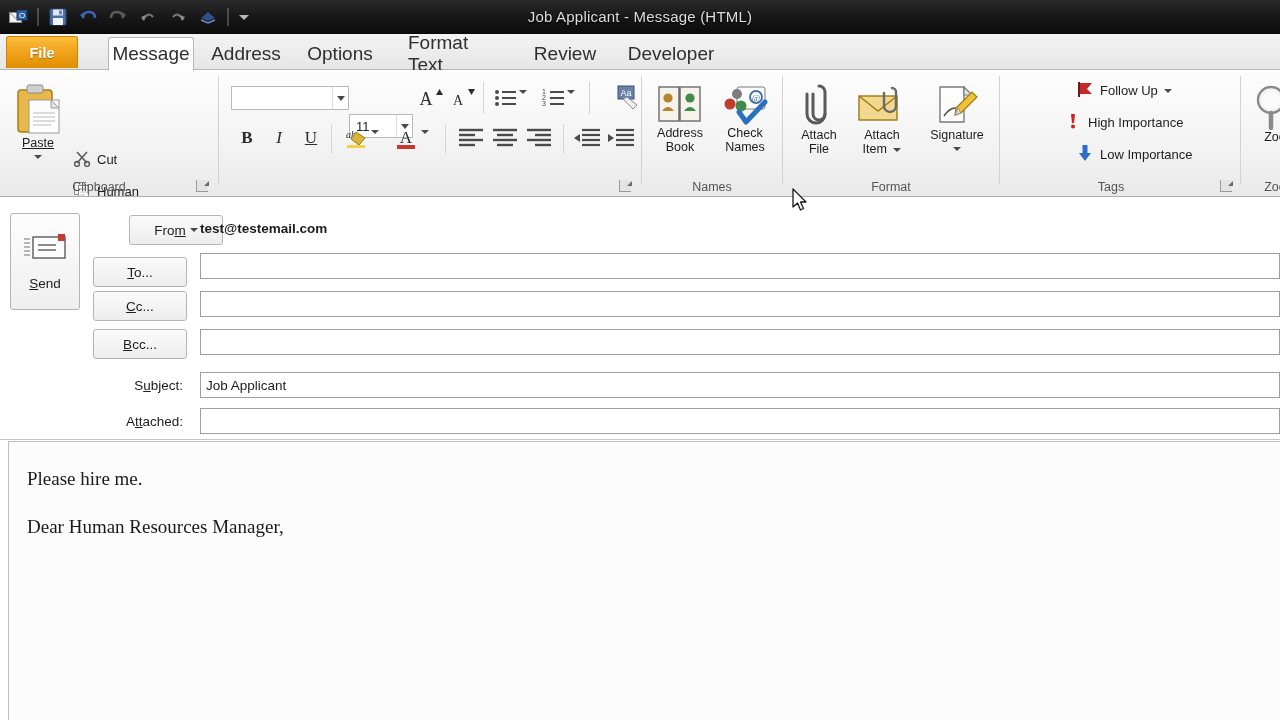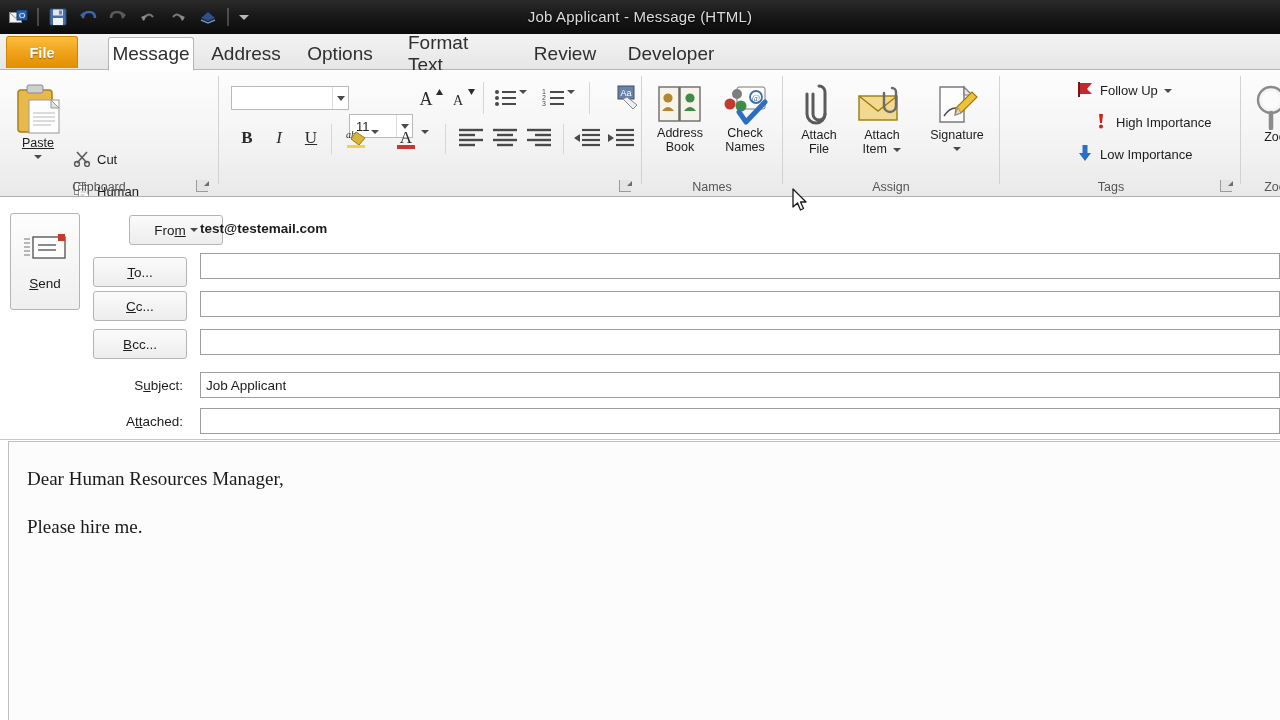--- a/index.html
+++ b/index.html
@@ -527,7 +527,7 @@
         <span class="caret"></span>
       </div>
 
-      <div class="small-btn" style="left:92px; top:42px;">
+      <div class="small-btn" style="left:64px; top:42px;">
         <span>
           <svg width="18" height="18" viewBox="0 0 18 18">
             <path d="M7 2 L11 2 L10 11 L8 11 Z" fill="#cc2222"></path>

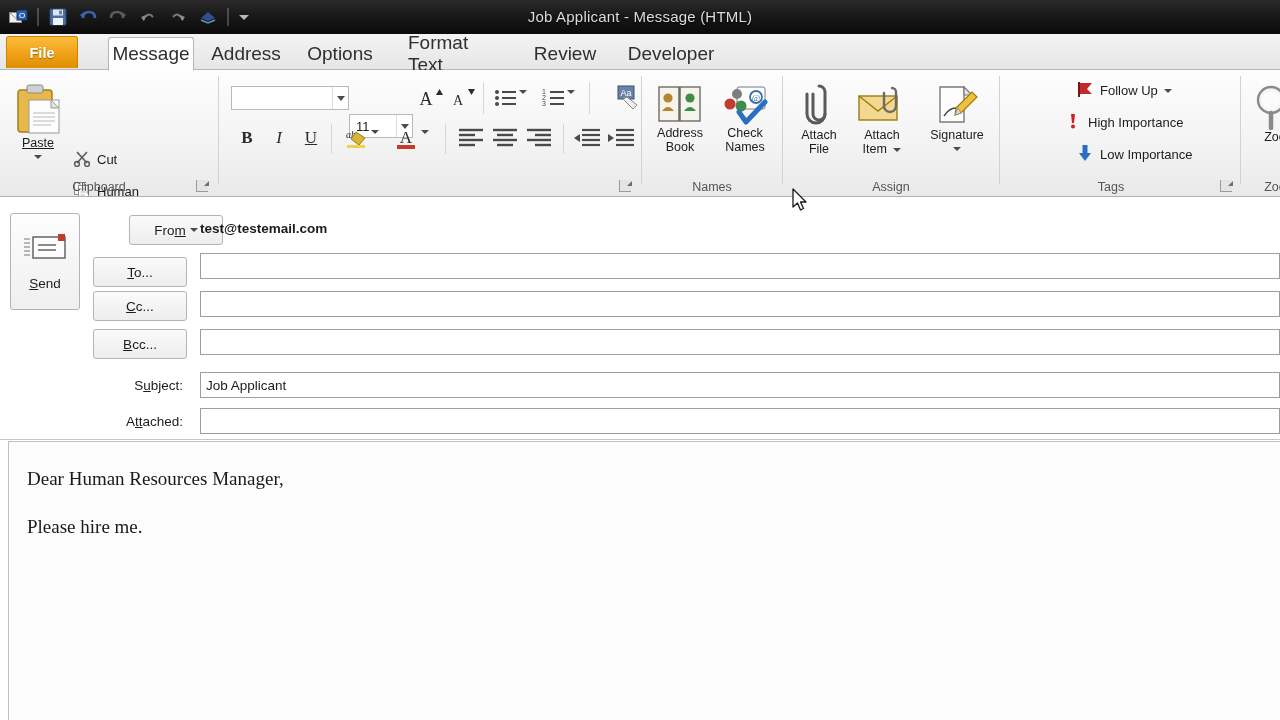--- a/index.html
+++ b/index.html
@@ -510,7 +510,7 @@
         <div>Signature</div>
         <div class="caret" style="margin-top:5px;"></div>
       </div>
-      <div class="group-label" style="width:216px;">Assign</div>
+      <div class="group-label" style="width:216px;">Format</div>
     </div>
     <div class="group-sep" style="left:999px;"></div>
 

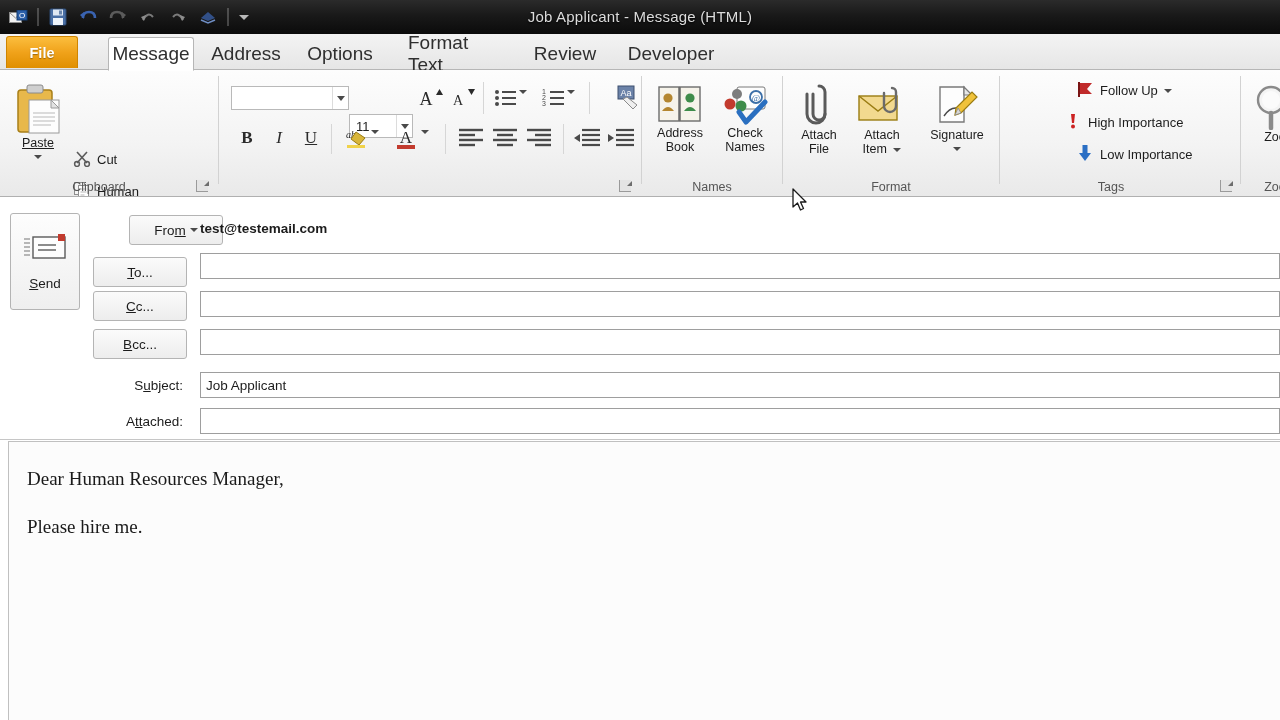--- a/index.html
+++ b/index.html
@@ -621,8 +621,8 @@
   </div>
 
   <div class="bodypane">
+    <p>Please hire me.</p>
     <p>Dear Human Resources Manager,</p>
-    <p>Please hire me.</p>
   </div>
 
   <div class="cursor">

